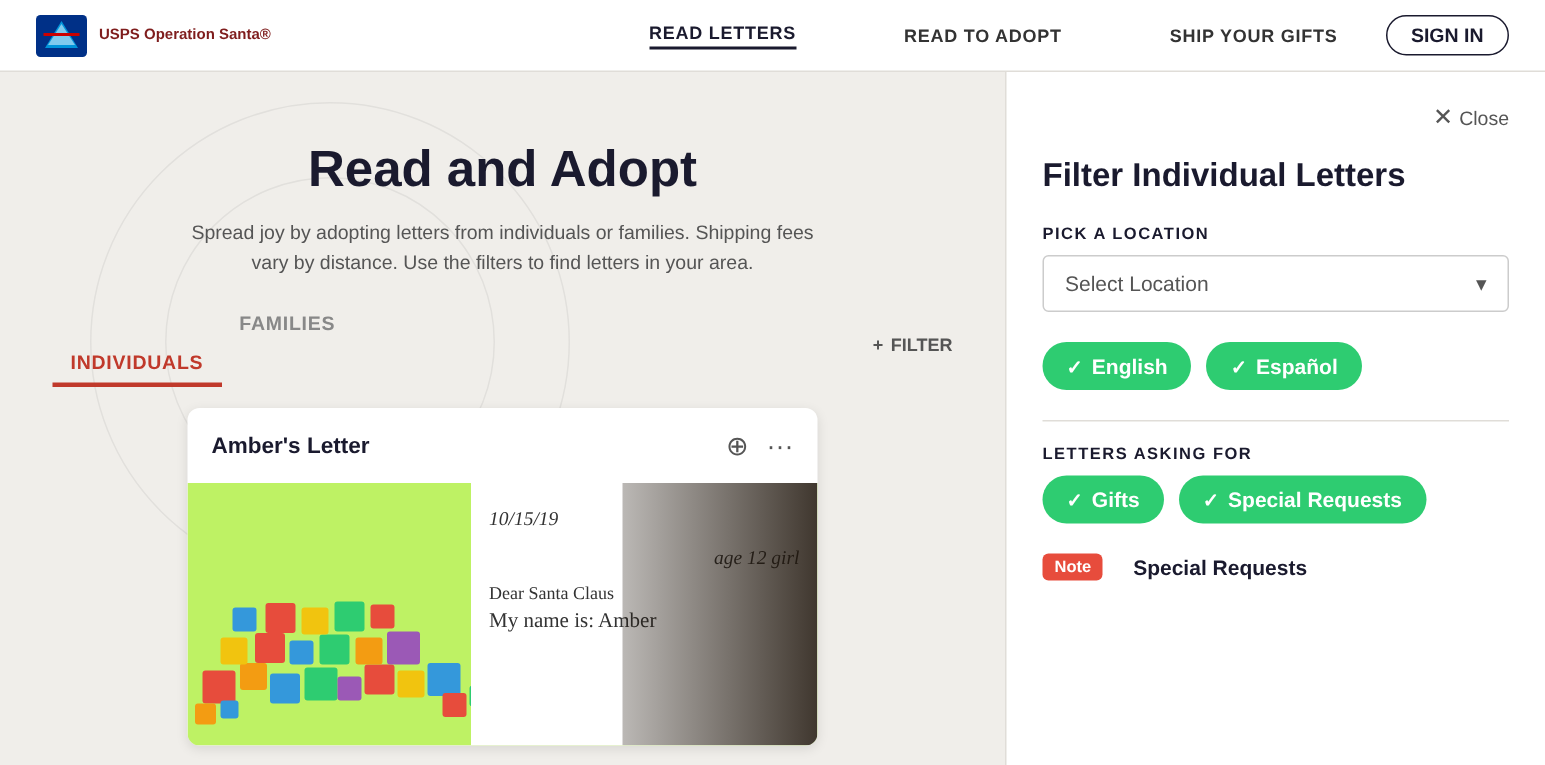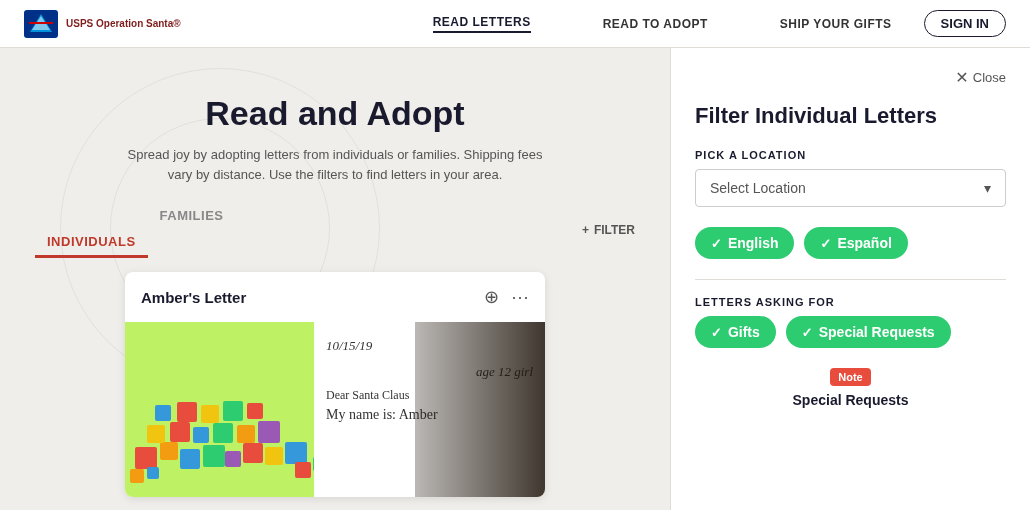--- a/index.html
+++ b/index.html
@@ -356,9 +356,8 @@
     .note-row {
       display: flex;
       align-items: center;
-      gap: 6px;
+      gap: 20px;
       margin-bottom: 8px;
-      flex-direction: column;
     }
     .note-badge {
       background: #e74c3c;

